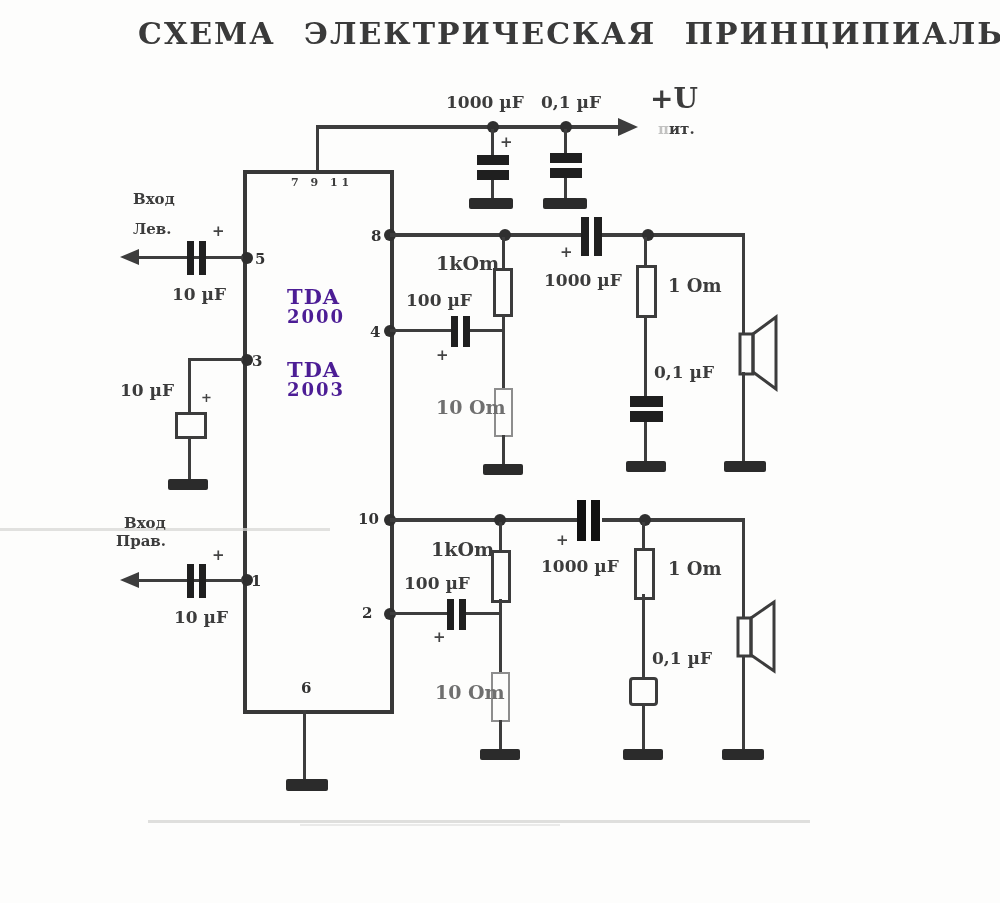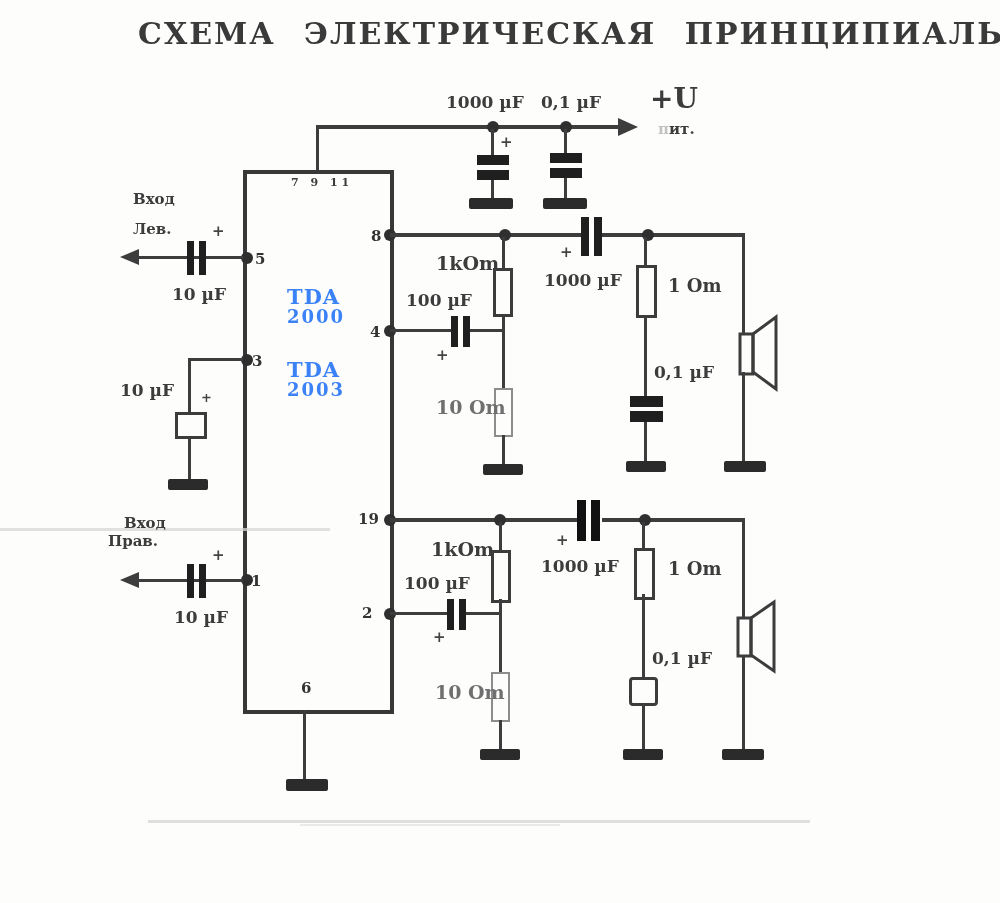--- a/index.html
+++ b/index.html
@@ -23,7 +23,7 @@
          letter-spacing:2px;word-spacing:16px;white-space:nowrap;color:#3a3a3a;}
   .icbox{position:absolute;left:243px;top:170px;width:143px;height:536px;
          border:4px solid #383838;background:transparent;}
-  .chip{position:absolute;font-weight:700;font-size:21px;letter-spacing:1px;line-height:19px;color:#3b82f6;}
+  .chip{position:absolute;font-weight:700;font-size:21px;letter-spacing:1px;line-height:19px;color:#4c1d95;}
   .chip small{font-size:18px;letter-spacing:2px;}
   svg.spk{position:absolute;overflow:visible;}
 </style>

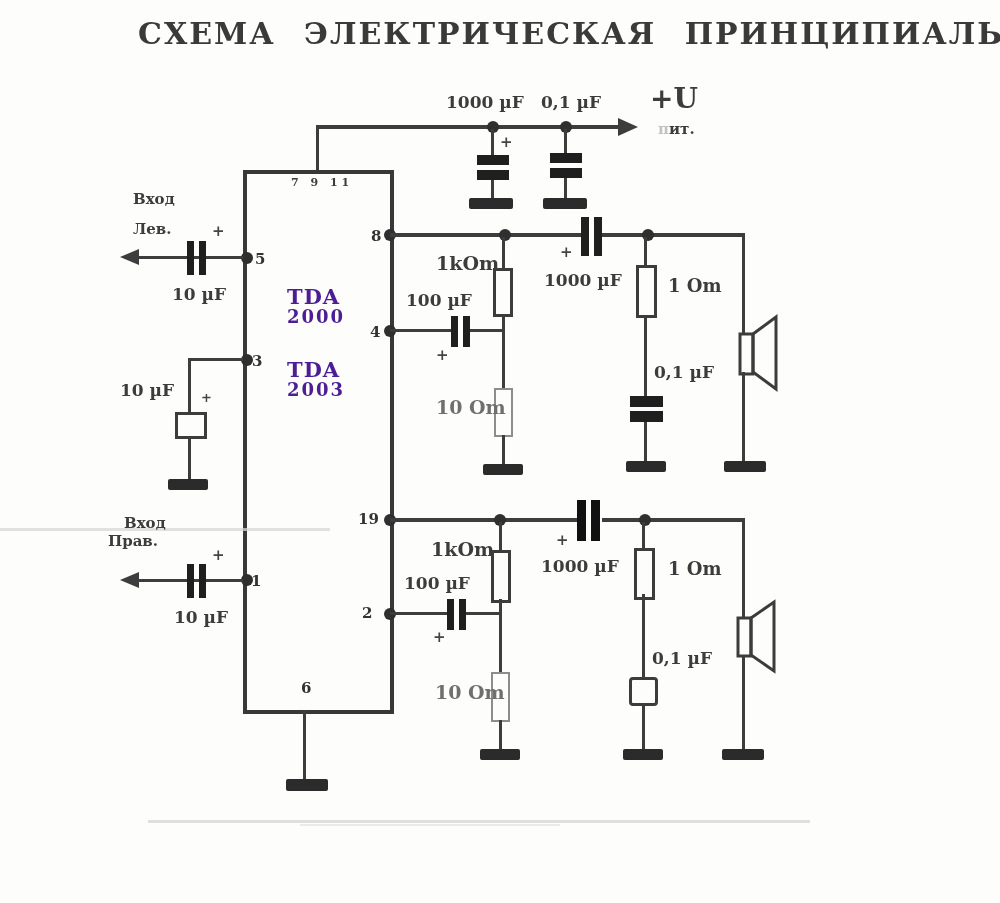--- a/index.html
+++ b/index.html
@@ -82,7 +82,7 @@
   <div class="pin" style="left:251px;top:572px;">1</div>
   <div class="pin" style="left:371px;top:227px;">8</div>
   <div class="pin" style="left:370px;top:323px;">4</div>
-  <div class="pin" style="left:358px;top:510px;">19</div>
+  <div class="pin" style="left:358px;top:510px;">10</div>
   <div class="pin" style="left:362px;top:604px;">2</div>
   <div class="pin" style="left:301px;top:679px;">6</div>
 

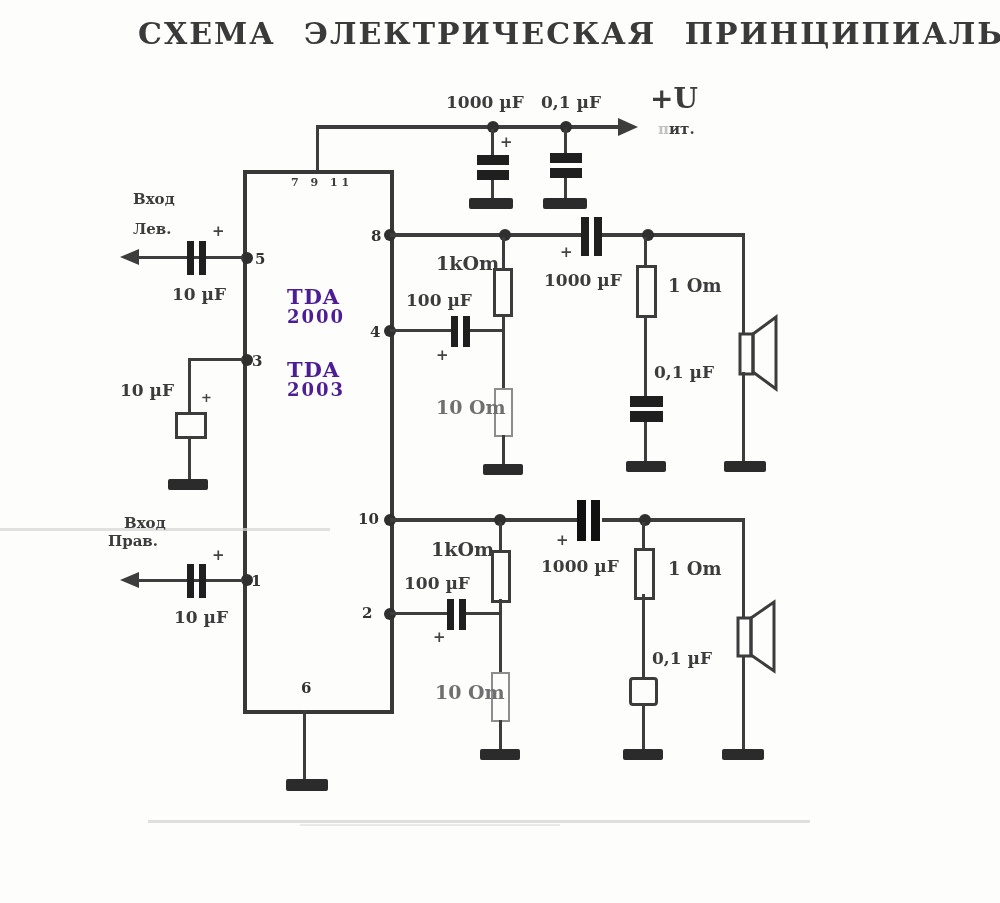--- a/index.html
+++ b/index.html
@@ -108,7 +108,7 @@
 
   <div class="streak" style="left:0px;top:528px;width:330px;height:3px;opacity:.75;"></div>
   <div class="lbl" style="left:124px;top:514px;font-size:15px;">Вход</div>
-  <div class="lbl" style="left:108px;top:532px;font-size:15px;">Прав.</div>
+  <div class="lbl" style="left:116px;top:532px;font-size:15px;">Прав.</div>
   <div class="w" style="left:134px;top:579px;width:109px;height:3px;"></div>
   <div class="arrowL" style="left:120px;top:572px;"></div>
   <div class="plate" style="left:187px;top:564px;width:7px;height:34px;"></div>

